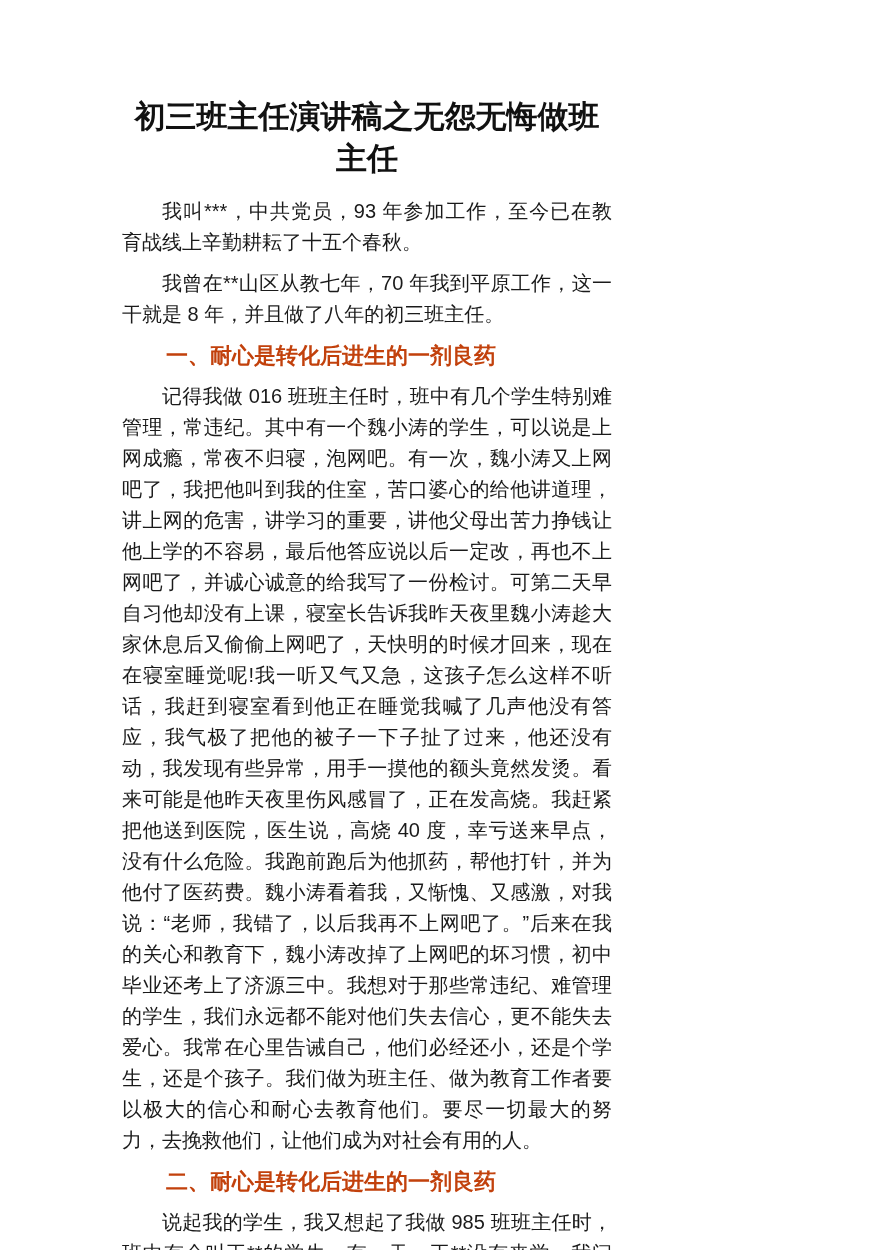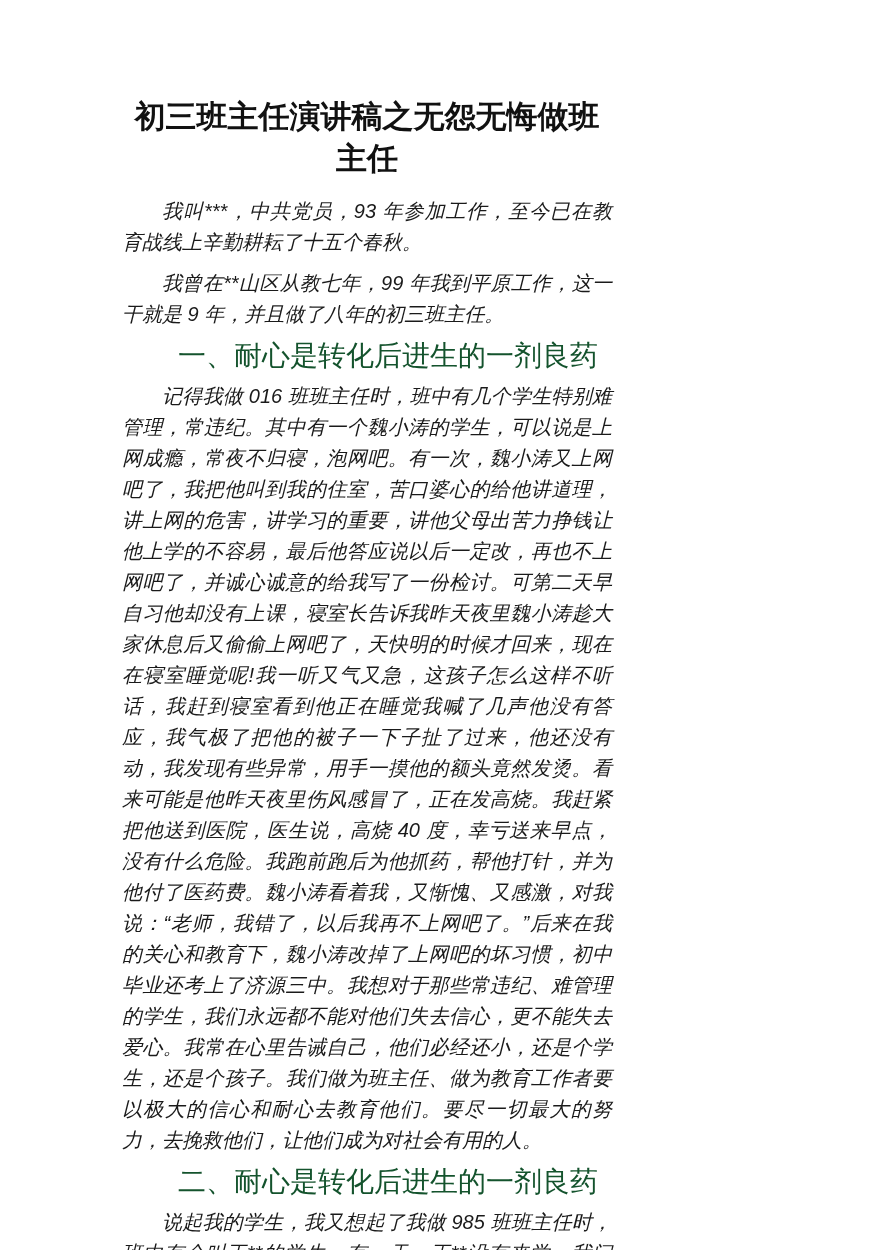--- a/index.html
+++ b/index.html
@@ -37,7 +37,6 @@
       margin: 0 0 10px 0;
       word-break: break-all;
       color: #1a1a1a;
-      font-style: italic;
     }
     .section-heading {
       font-size: 28px;

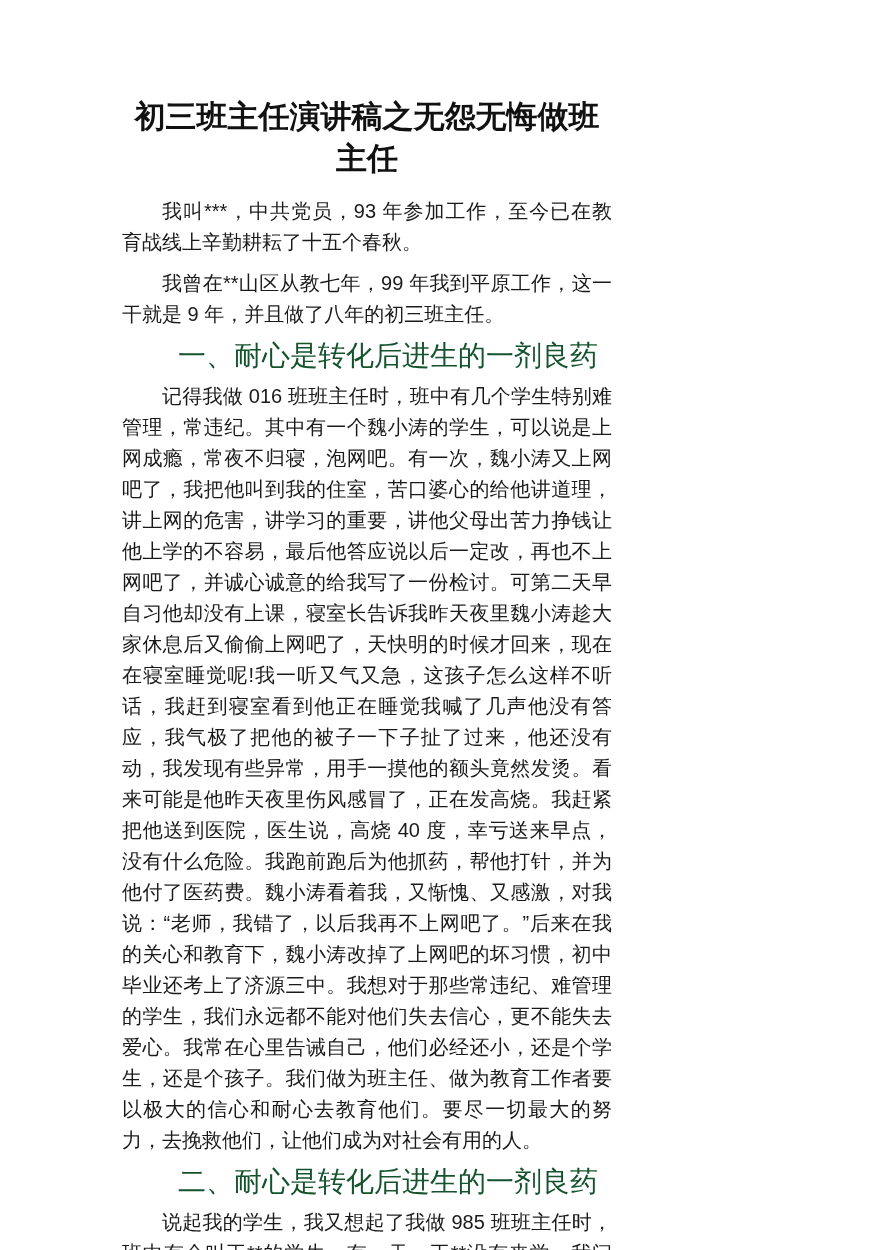--- a/index.html
+++ b/index.html
@@ -55,7 +55,7 @@
 
   <p class="para">我叫***，中共党员，93 年参加工作，至今已在教育战线上辛勤耕耘了十五个春秋。</p>
 
-  <p class="para">我曾在**山区从教七年，99 年我到平原工作，这一干就是 9 年，并且做了八年的初三班主任。</p>
+  <p class="para">我曾在**山区从教七年，70 年我到平原工作，这一干就是 8 年，并且做了八年的初三班主任。</p>
 
 
   <p class="section-heading">一、耐心是转化后进生的一剂良药</p>

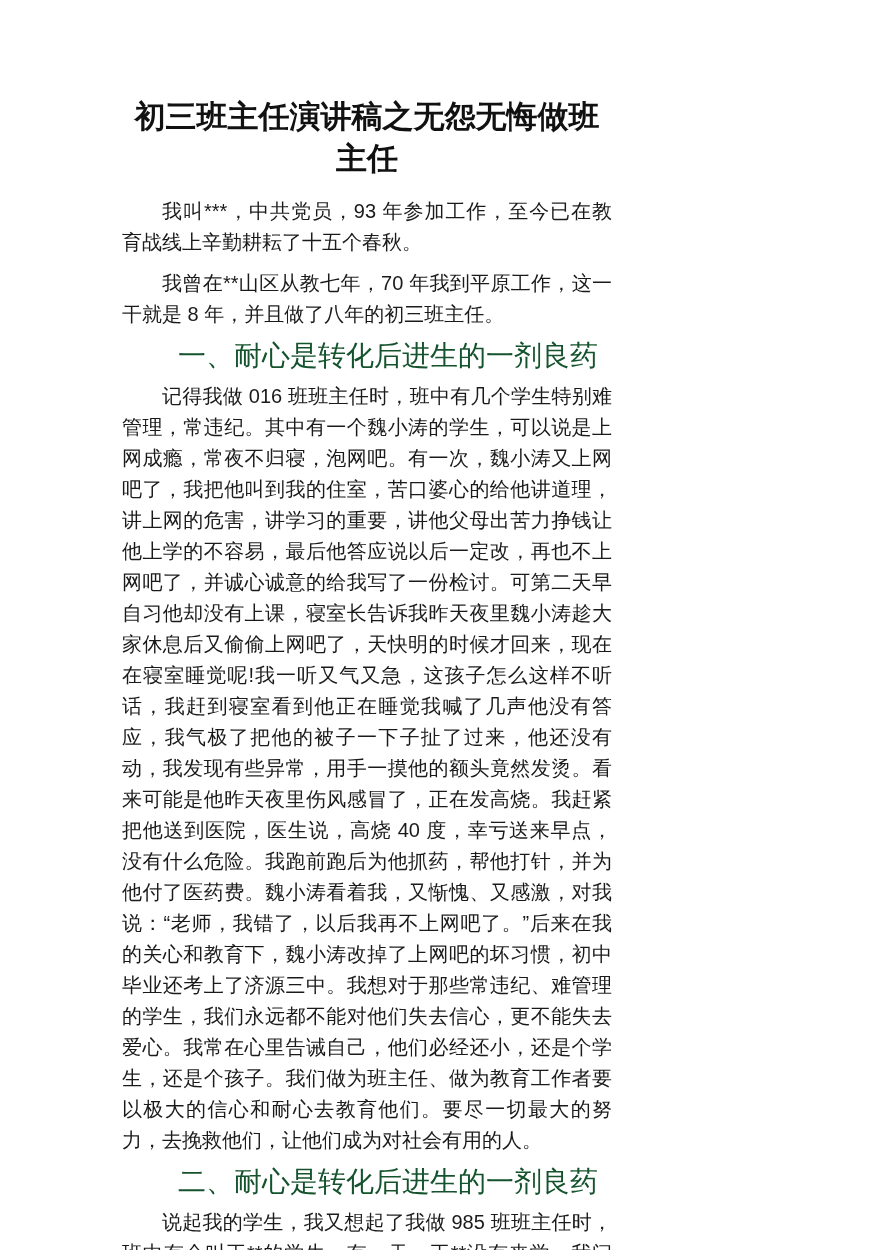--- a/index.html
+++ b/index.html
@@ -39,12 +39,12 @@
       color: #1a1a1a;
     }
     .section-heading {
-      font-size: 28px;
+      font-size: 22px;
       line-height: 31px;
       text-indent: 2em;
       margin: 0 0 10px 0;
-      color: #14532d;
-      font-weight: 400;
+      color: #c2410c;
+      font-weight: 700;
     }
   </style>
 </head>

